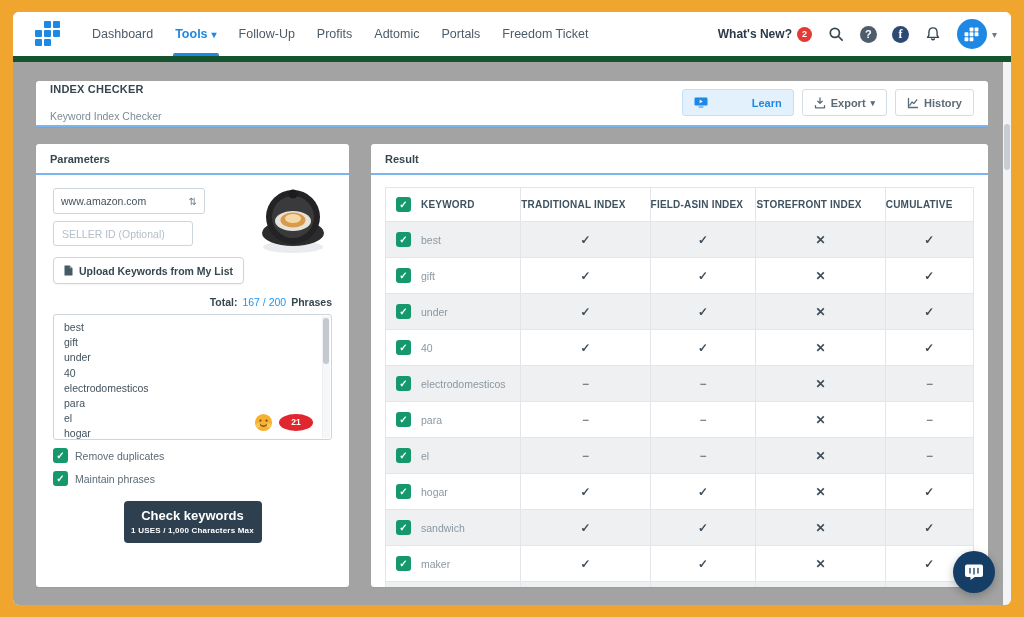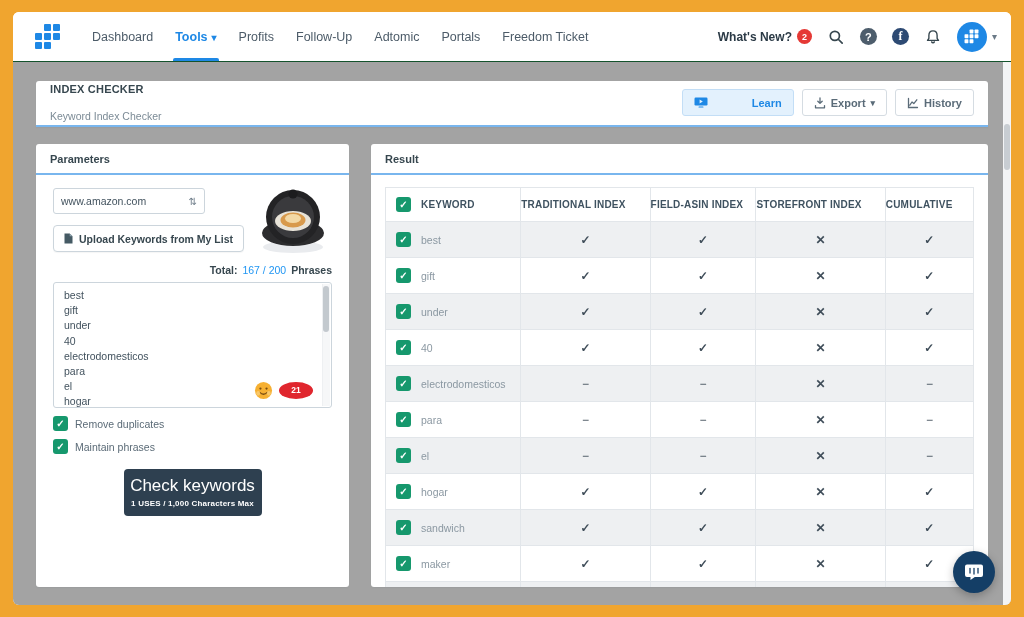--- a/index.html
+++ b/index.html
@@ -8,7 +8,7 @@
   .page { position:absolute; left:13px; top:12px; width:998px; height:593px; background:#fff; border-radius:6px; overflow:hidden; }
 
   
-  .topbar { height:50px; display:flex; align-items:center; padding:0 14px 0 22px; background:#fff; border-bottom:1px solid #14532d; position:relative; z-index:2; }
+  .topbar { height:50px; display:flex; align-items:center; padding:0 14px 0 22px; background:#fff; border-bottom:6px solid #14532d; position:relative; z-index:2; }
   .logo { width:26px; height:26px; flex:none; cursor:pointer; }
   .nav { display:flex; margin-left:20px; height:100%; }
   .nav-item { position:relative; display:flex; align-items:center; gap:4px; padding:0 11px; font-size:12.5px; color:#4c5b68; cursor:pointer; height:100%; white-space:nowrap; }

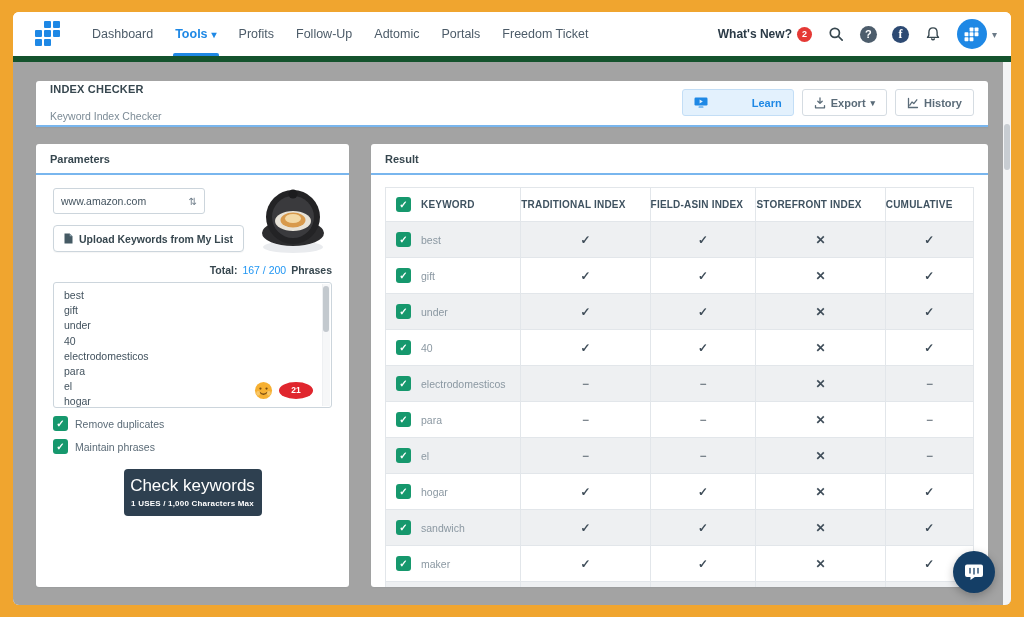--- a/index.html
+++ b/index.html
@@ -111,10 +111,10 @@
         <span class="nav-chevron">▾</span>
       </div>
       <div class="nav-item">
+          <span>Follow-Up</span>
+        </div>
+      <div class="nav-item">
           <span>Profits</span>
-        </div>
-      <div class="nav-item">
-          <span>Follow-Up</span>
         </div>
       <div class="nav-item">
           <span>Adtomic</span>

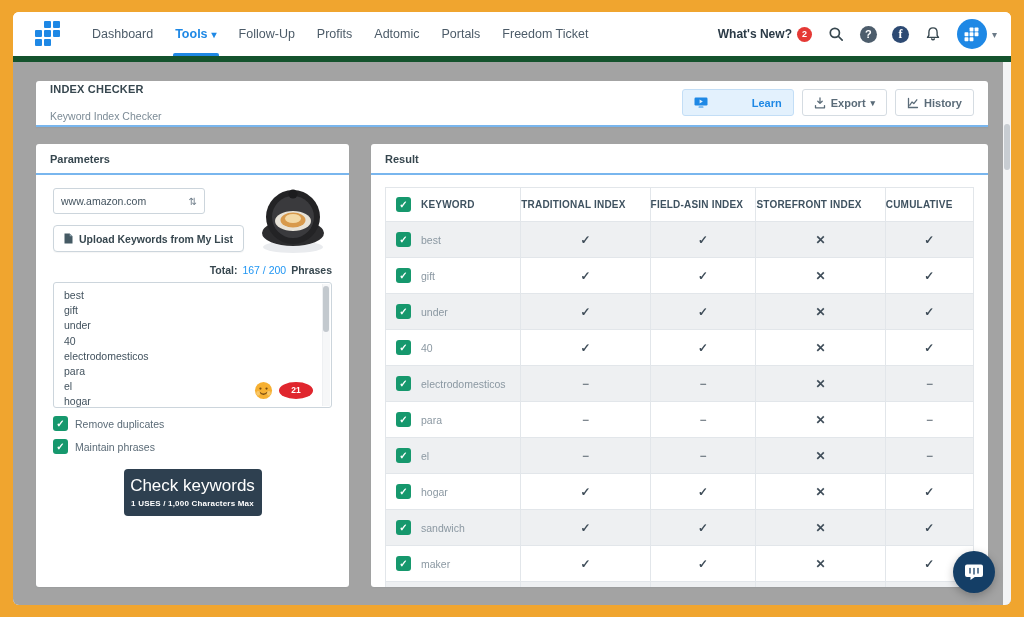--- a/index.html
+++ b/index.html
@@ -220,6 +220,7 @@
             <span class="sort-glyph">⇅</span>
           </div>
 
+          <input class="text-input" type="text" placeholder="SELLER ID (Optional)" style="">
 
           <button class="upload-btn">
             <svg width="9" height="11" viewBox="0 0 9 11">

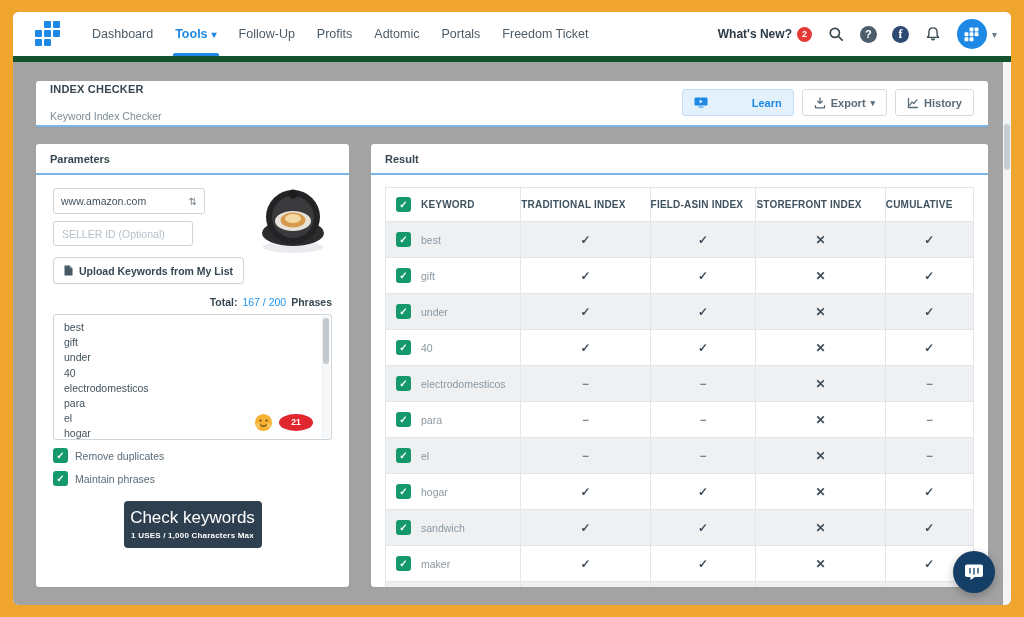--- a/index.html
+++ b/index.html
@@ -65,7 +65,7 @@
   .gcheck { flex:none; width:15px; height:15px; border-radius:3px; background:#16986d; color:#fff; font-size:10px; font-weight:700; display:inline-flex; align-items:center; justify-content:center; cursor:pointer; }
   .chk-label { font-size:10.5px; color:#5b6b77; }
   .check-btn { display:block; margin:15px auto 0; width:138px; background:#2e4050; border:none; border-radius:4px; color:#fff; text-align:center; padding:7px 6px 8px; cursor:pointer; font-family:"Liberation Sans",sans-serif; }
-  .check-btn .cb-main { font-size:17px; }
+  .check-btn .cb-main { font-size:13px;font-weight:bold; }
   .check-btn .cb-sub { font-size:8px; font-weight:700; margin-top:3px; letter-spacing:.2px; }
 
   

